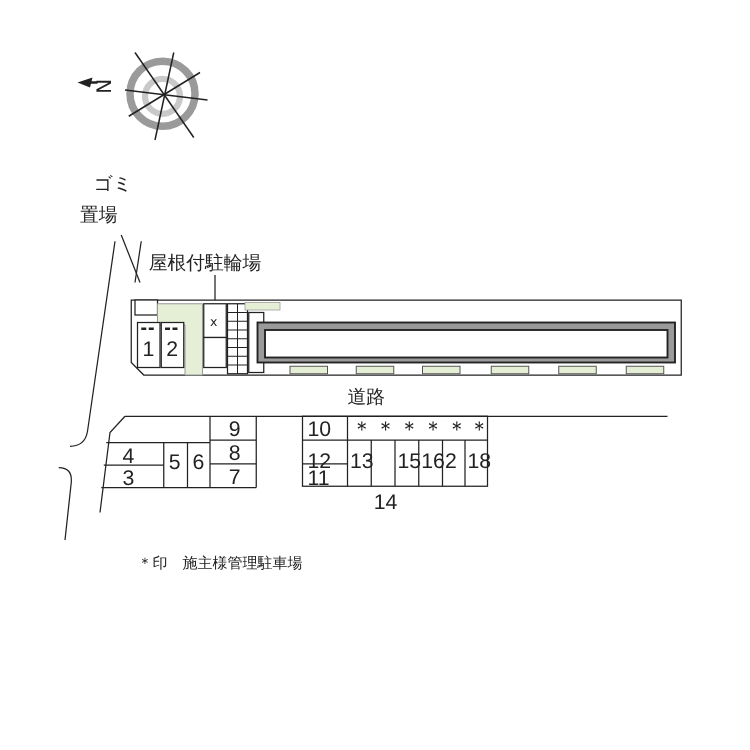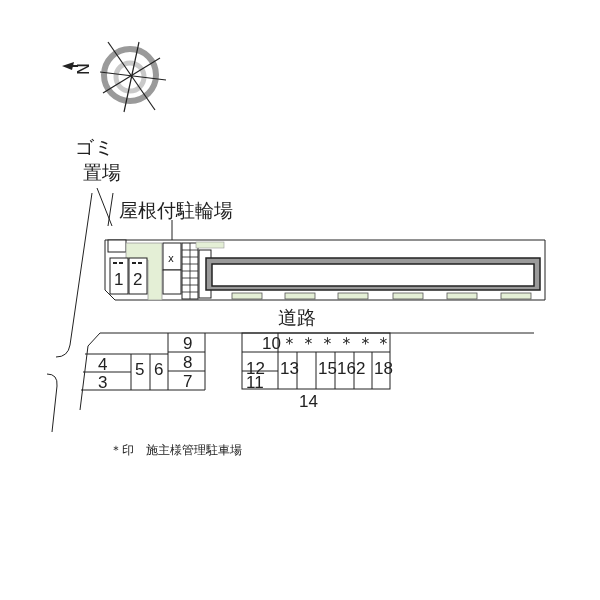--- a/index.html
+++ b/index.html
@@ -5,7 +5,7 @@
   html, body { margin:0; padding:0; background:#ffffff; }
   body { width:600px; height:600px; position:relative; overflow:hidden;
          font-family:"DejaVu Sans", "Liberation Sans", sans-serif; color:#222; }
-  .label { position:absolute; font-size:19px; line-height:22px; color:#222; white-space:nowrap; }
+  .label { position:absolute; font-size:15px; line-height:22px; color:#222; white-space:nowrap; }
   .svgwrap { position:absolute; left:0; top:0; width:600px; height:600px; }
   .stall-num { font-size:17px; font-family:"Liberation Sans", sans-serif; }
 </style>

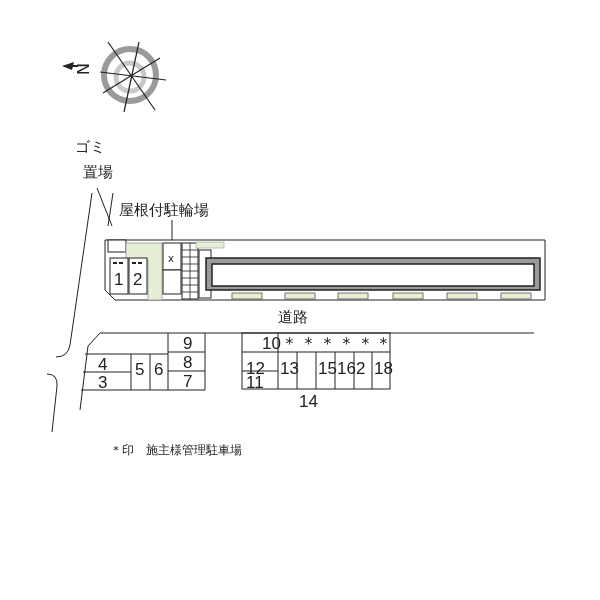--- a/index.html
+++ b/index.html
@@ -108,7 +108,7 @@
 <div class="label" style="left:78px; top:58px; font-size:16px; transform:rotate(-90deg);">N</div>
 
 <div class="label" style="left:75px; top:136px;">ゴミ</div>
-<div class="label" style="left:83px; top:161px;">置場</div>
+<div class="label" style="left:64px; top:161px;">置場</div>
 <div class="label" style="left:119px; top:199px;">屋根付駐輪場</div>
 <div class="label" style="left:278px; top:306px;text-align:center;">道路</div>
 <div class="label" style="left:110px; top:439px; font-size:12px;">＊印　施主様管理駐車場</div>

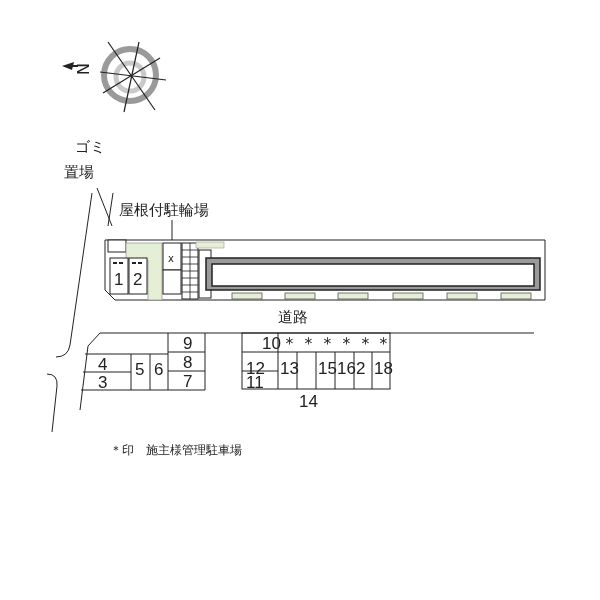--- a/index.html
+++ b/index.html
@@ -125,7 +125,7 @@
 <div class="label stall-num" style="left:183px; top:352px;">8</div>
 <div class="label stall-num" style="left:183px; top:371px;">7</div>
 
-<div class="label stall-num" style="left:246px; top:333px;margin-left:16px;">10</div>
+<div class="label stall-num" style="left:246px; top:333px;">10</div>
 <div class="label stall-num" style="left:246px; top:372px;">11</div>
 <div class="label stall-num" style="left:246px; top:358px;">12</div>
 

